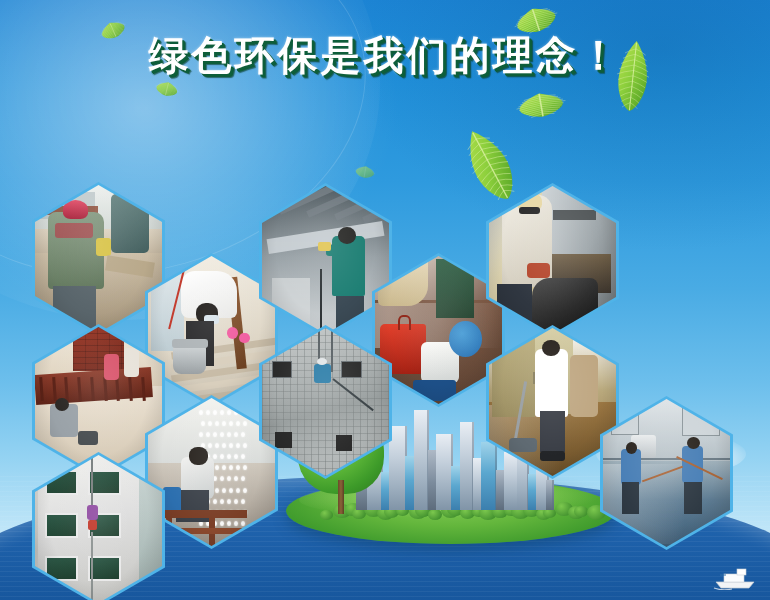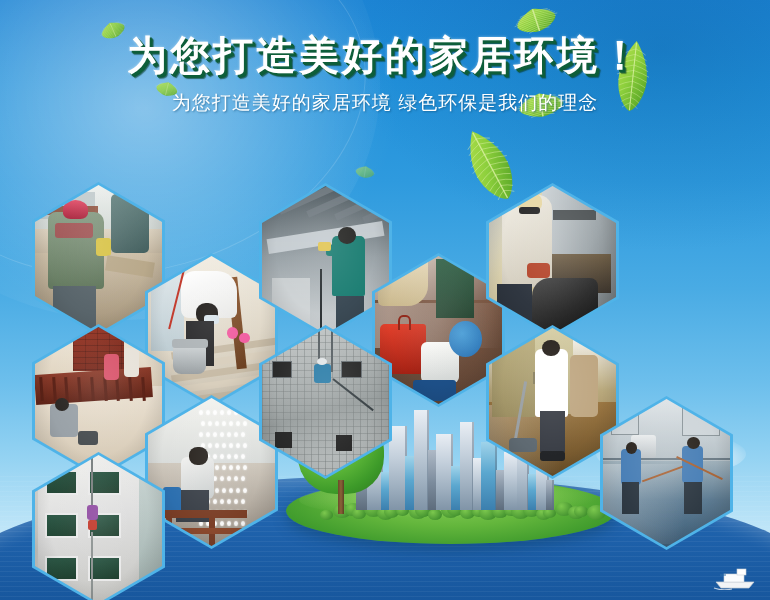--- a/index.html
+++ b/index.html
@@ -762,7 +762,7 @@
     </div>
 
   <div class="headings">
-    <div class="title">为您打造美好的家居环境！</div>
+    <div class="title">绿色环保是我们的理念！</div>
     <div class="subtitle">为您打造美好的家居环境 绿色环保是我们的理念</div>
   </div>
 

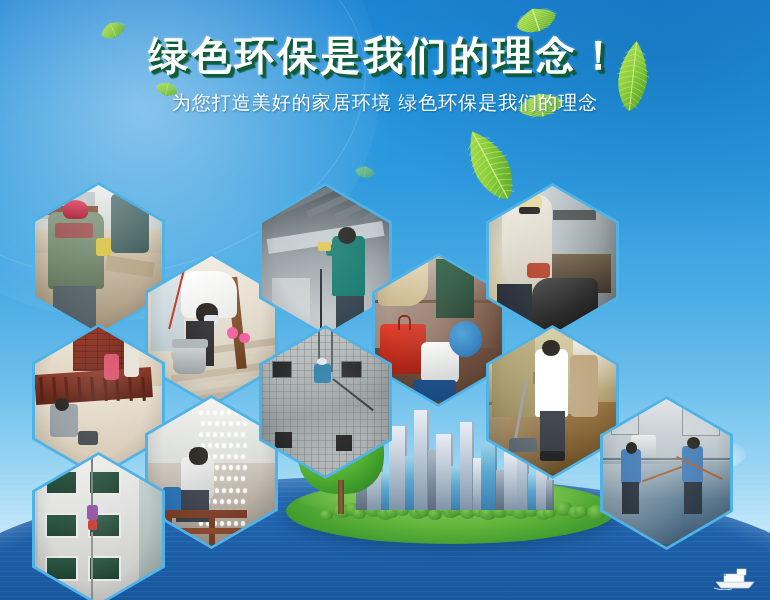--- a/index.html
+++ b/index.html
@@ -763,7 +763,6 @@
 
   <div class="headings">
     <div class="title">绿色环保是我们的理念！</div>
-    <div class="subtitle">为您打造美好的家居环境 绿色环保是我们的理念</div>
   </div>
 
 </div>

